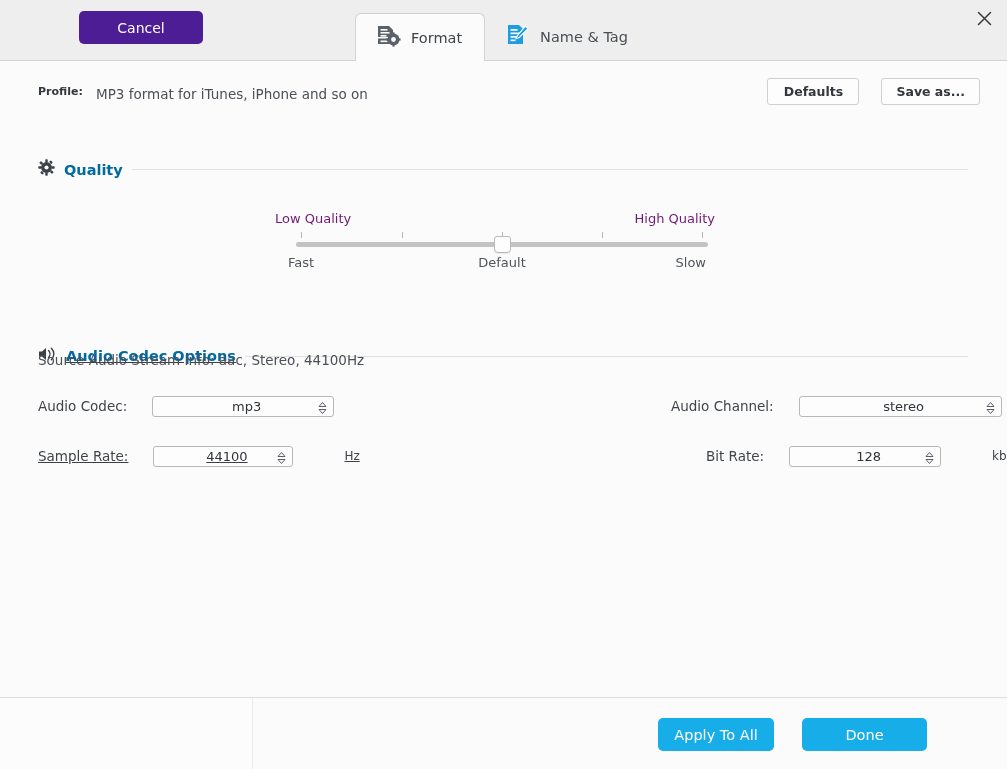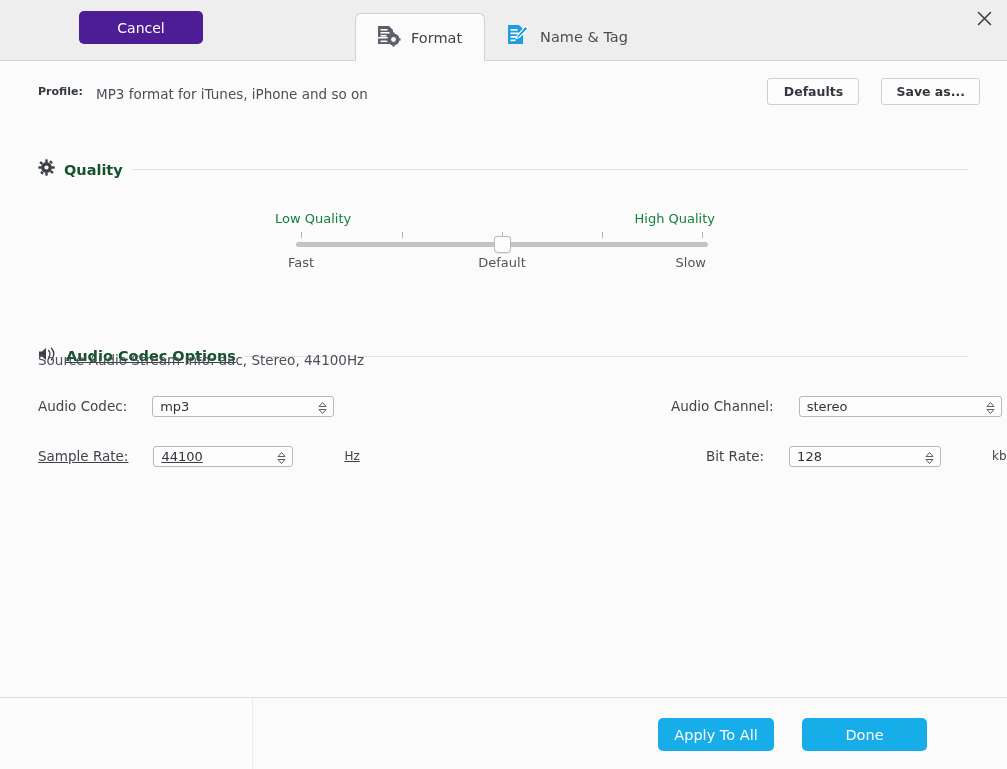--- a/index.html
+++ b/index.html
@@ -128,7 +128,7 @@
   .section-title {
     font-size: 14.5px;
     font-weight: bold;
-    color: #14532d;
+    color: #0369a1;
     white-space: nowrap;
   }
   .section-rule {

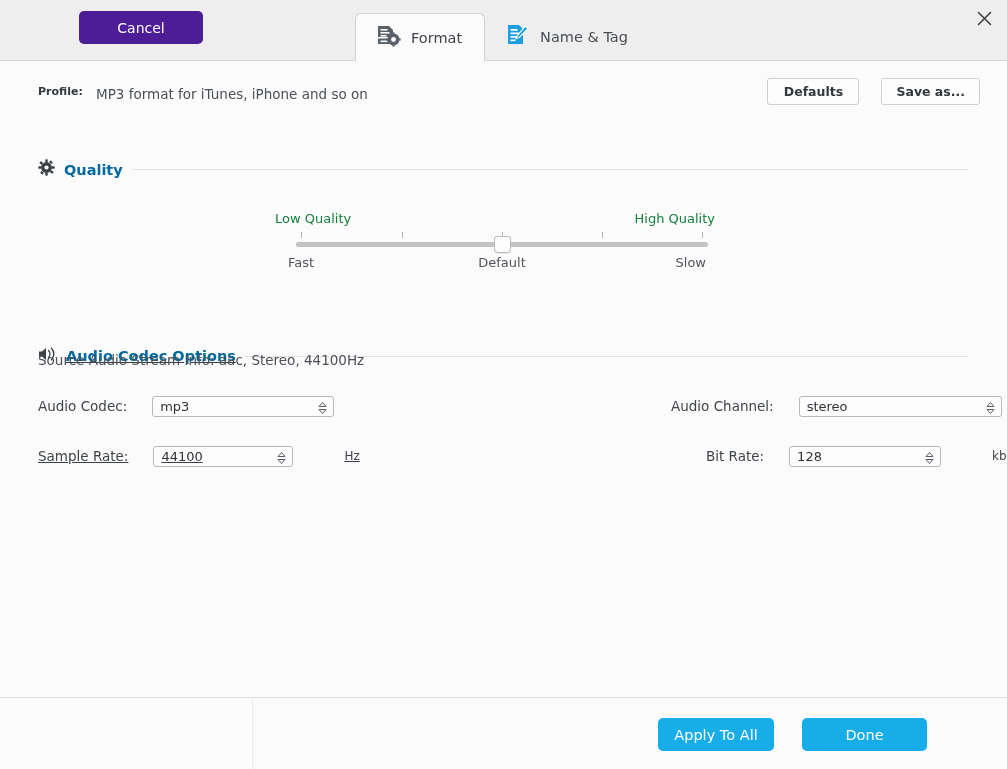--- a/index.html
+++ b/index.html
@@ -149,7 +149,7 @@
     position: absolute;
     top: 0;
     font-size: 13px;
-    color: #15803d;
+    color: #701a75;
     white-space: nowrap;
   }
   .cap-low  { left: -21px; }

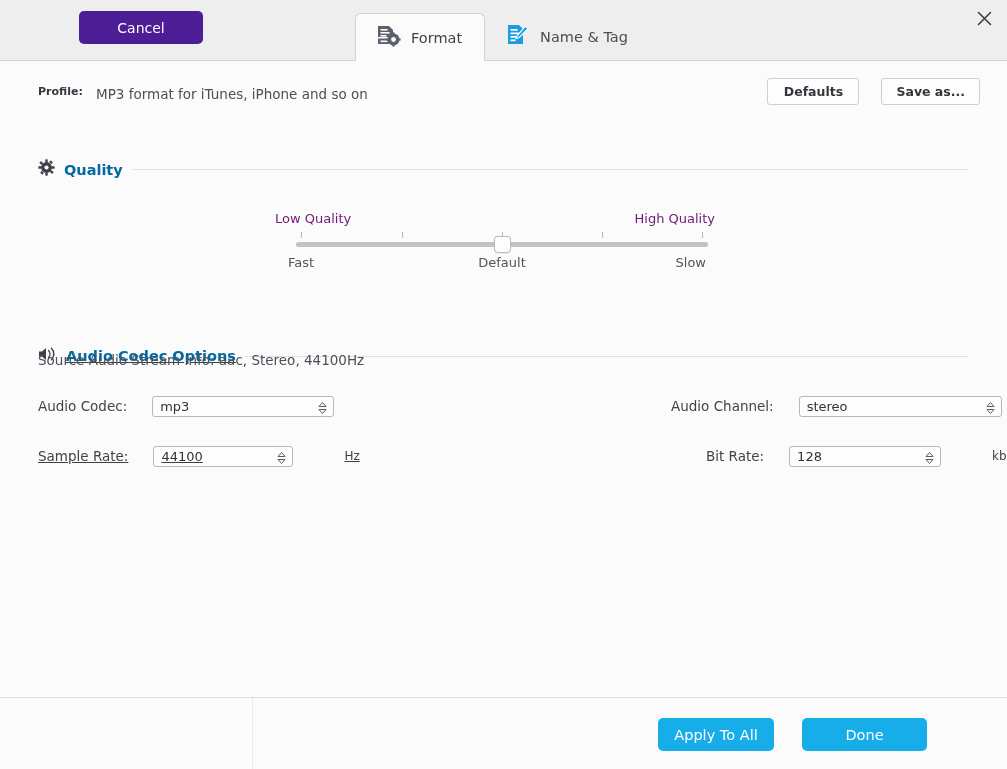--- a/index.html
+++ b/index.html
@@ -231,6 +231,7 @@
     display: flex;
     align-items: center;
     cursor: pointer;
+    justify-content: center;
   }
   .sel-text {
     font-size: 13px;

